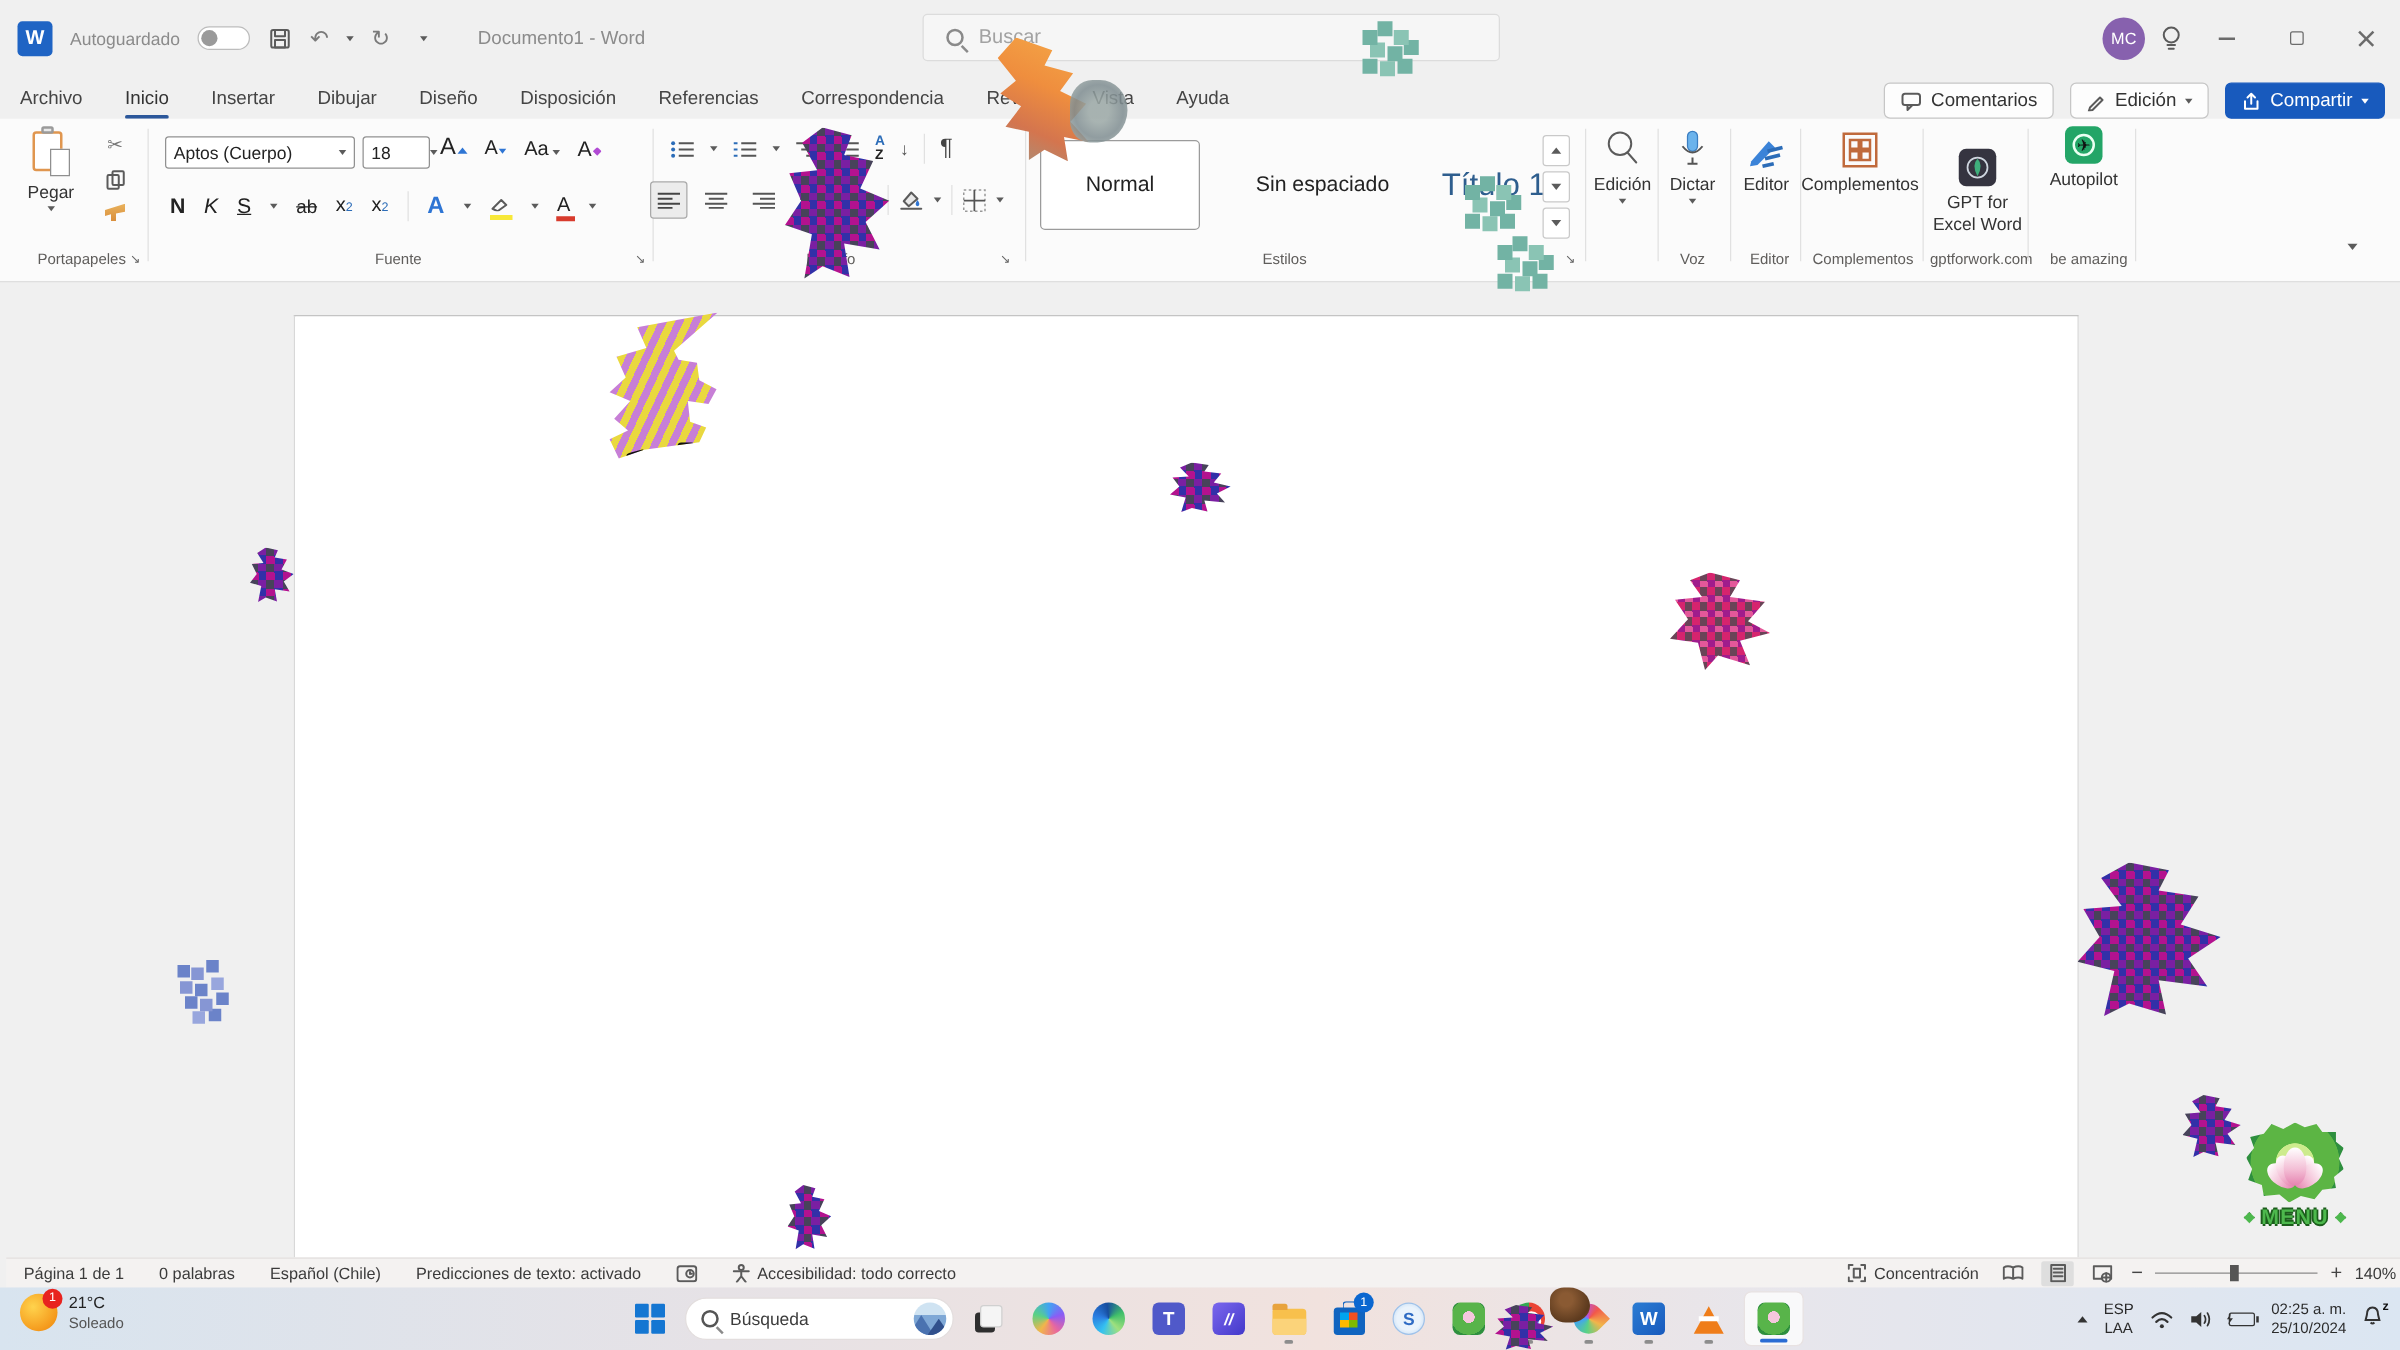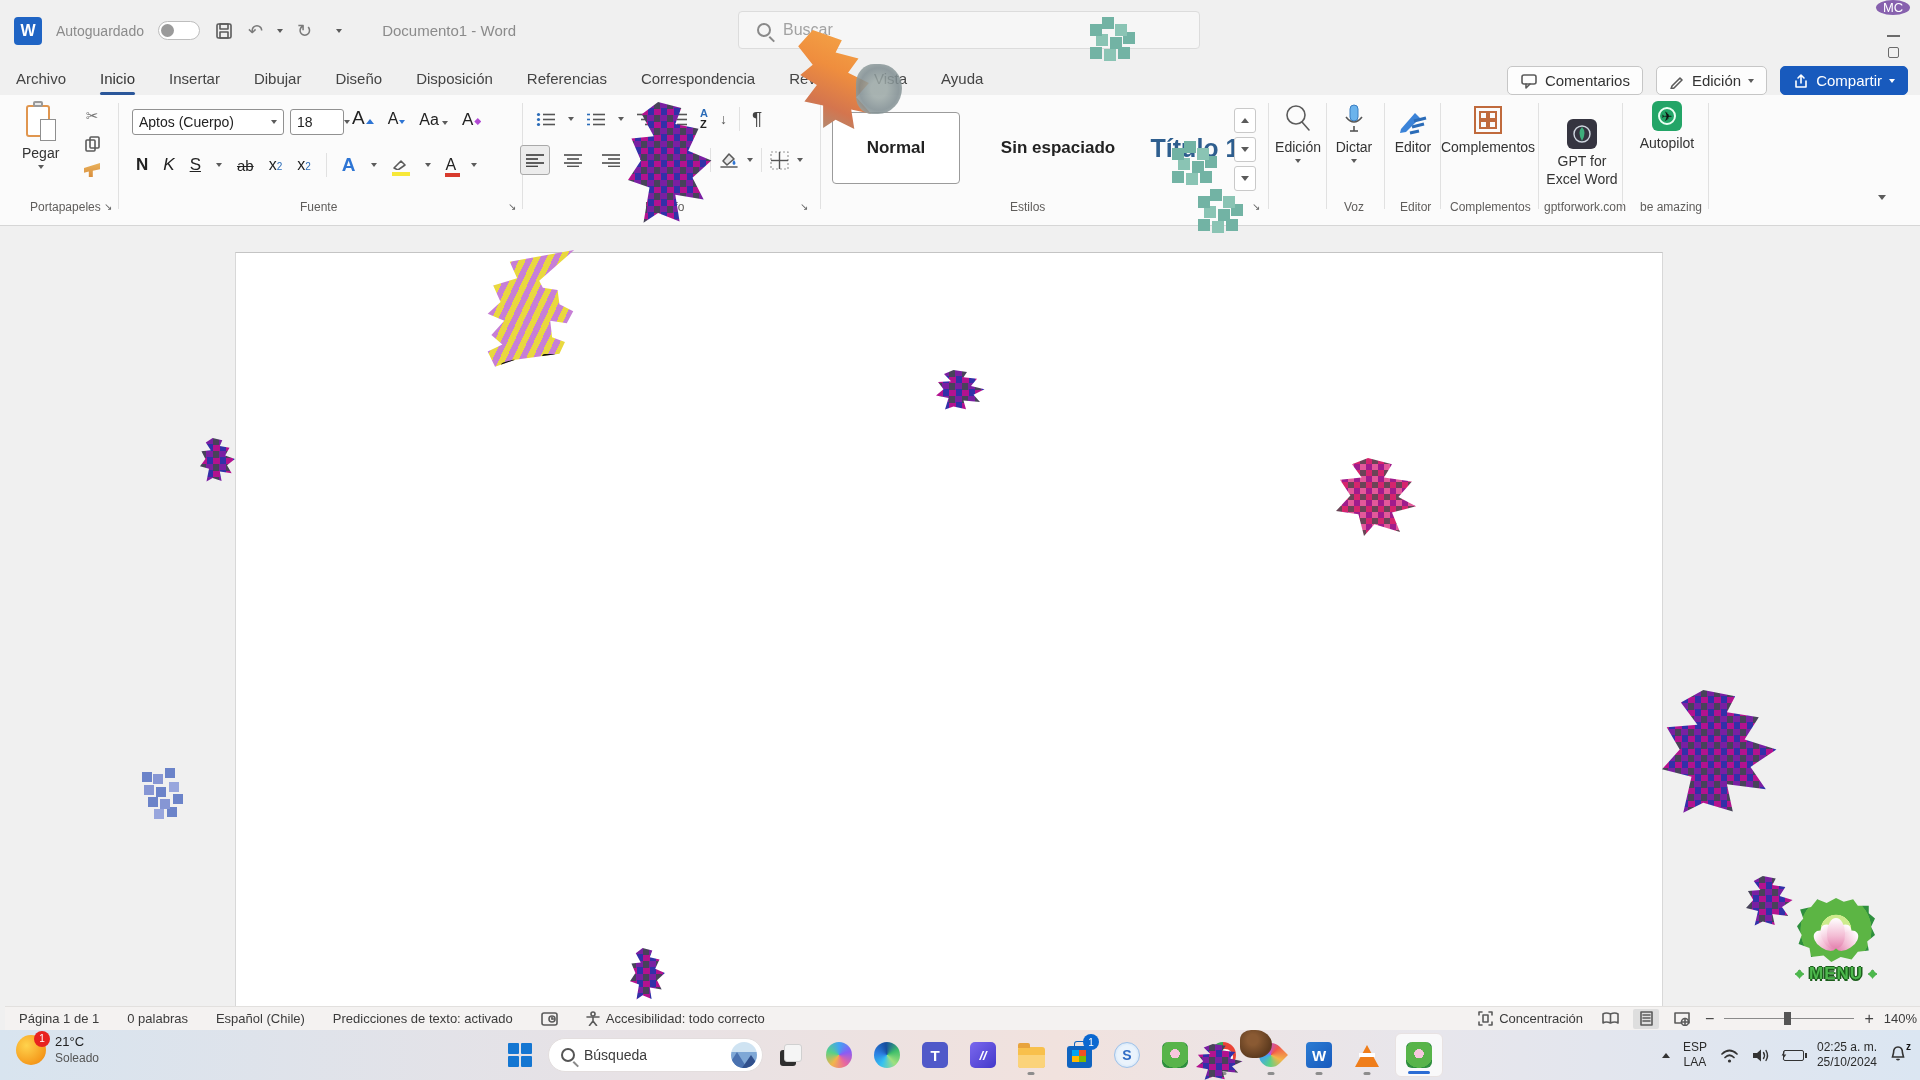--- a/index.html
+++ b/index.html
@@ -166,7 +166,7 @@
       <span class="mag"></span>
       <span class="ph">Buscar</span>
     </div>
-    <div class="row abs" style="right:0;top:0;height:61px;gap:10px;padding-right:4px;flex-direction:column;">
+    <div class="row abs" style="right:0;top:0;height:61px;gap:10px;padding-right:4px;">
       <div class="avatar">MC</div>
       <svg class="ic" width="22" height="24">
           <circle cx="11" cy="9" r="6"></circle>

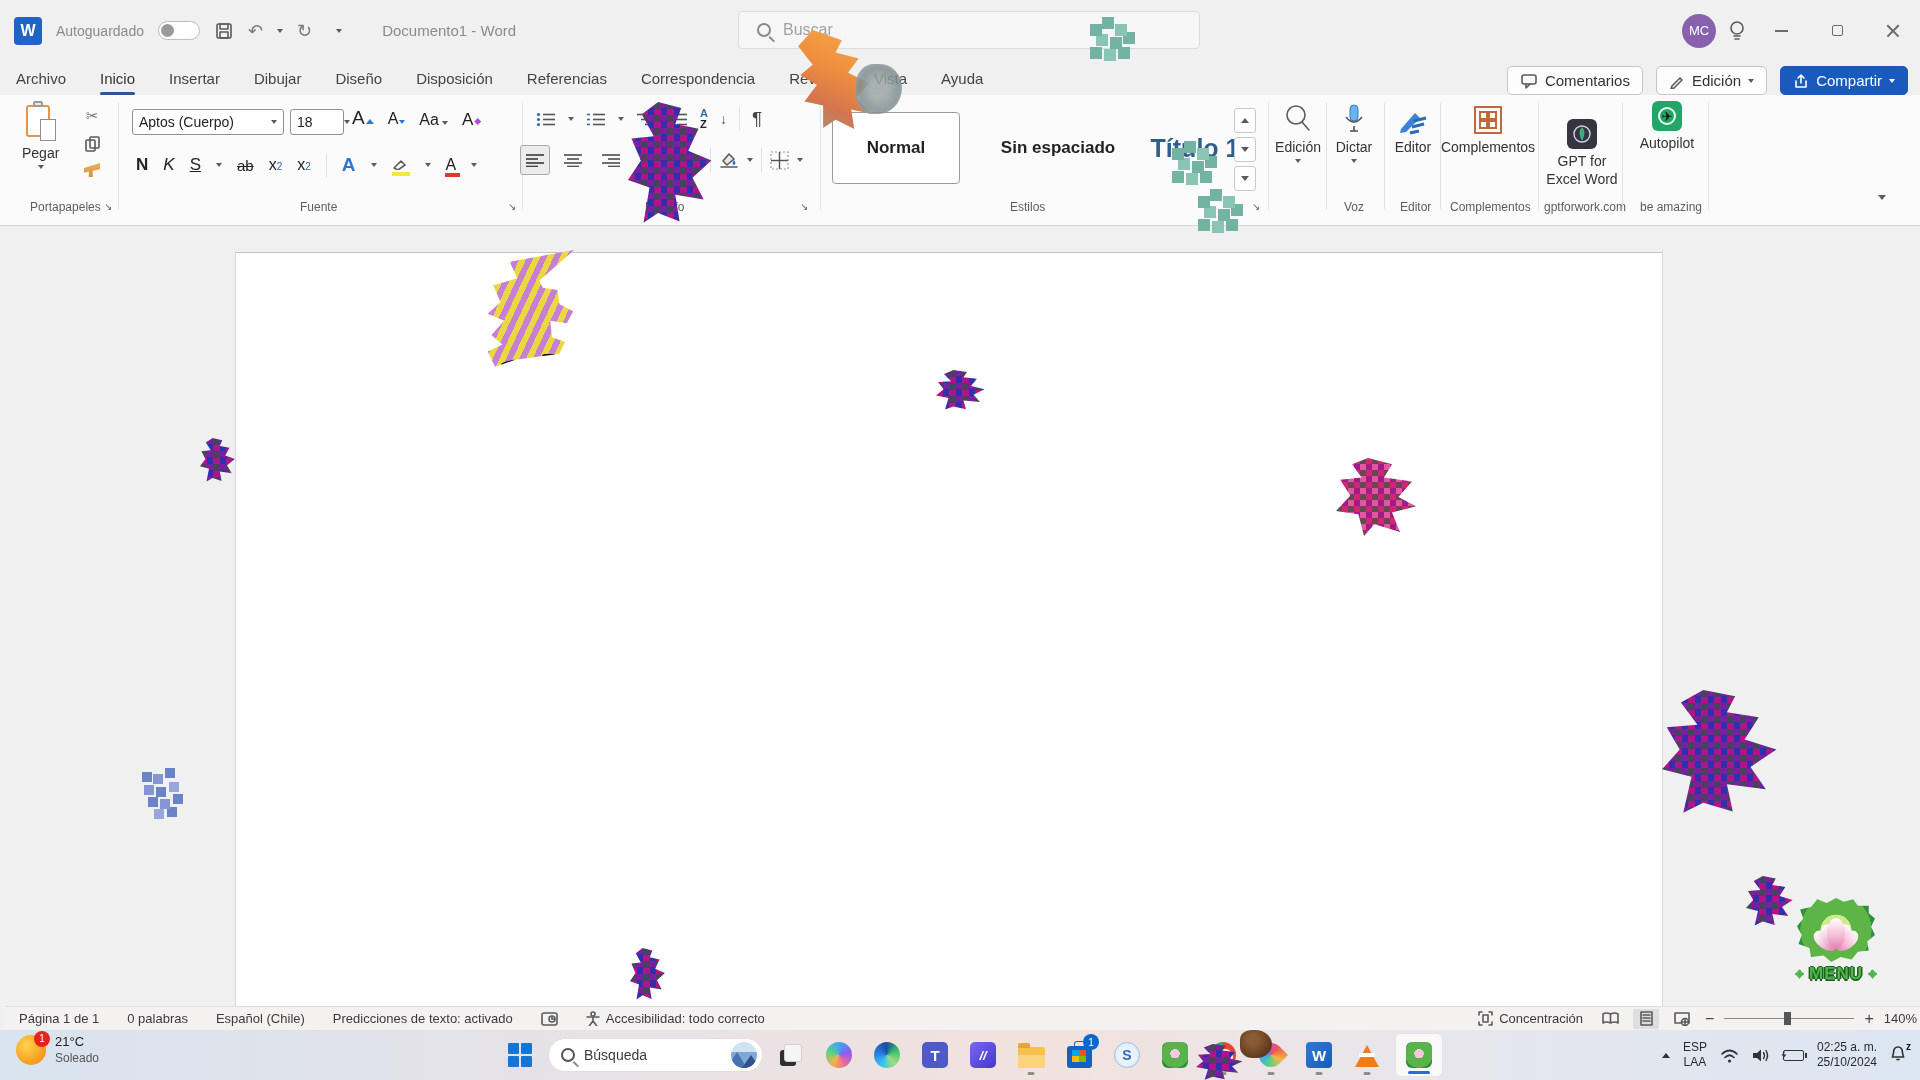--- a/index.html
+++ b/index.html
@@ -48,7 +48,7 @@
   .fbtn{font-size:16px;color:#222;display:inline-flex;align-items:baseline;}
   .alignbox{width:30px;height:30px;border-radius:3px;display:flex;align-items:center;justify-content:center;}
   .alignbox.sel{border:1px solid #a9a9a9;background:#ececec;}
-  .stylecard{position:absolute;top:17px;height:72px;display:flex;align-items:center;justify-content:center;border-radius:4px;font-weight:bold;}
+  .stylecard{position:absolute;top:17px;height:72px;display:flex;align-items:center;justify-content:center;border-radius:4px;}
   .stylecard.sel{border:1.5px solid #9b9b9b;background:#fff;}
   .scrbtn{position:absolute;left:1234px;width:22px;height:25px;border:1px solid #c9c9c9;border-radius:3px;background:#fff;display:flex;align-items:center;justify-content:center;}
   .bigbtn{position:absolute;display:flex;flex-direction:column;align-items:center;gap:4px;}

